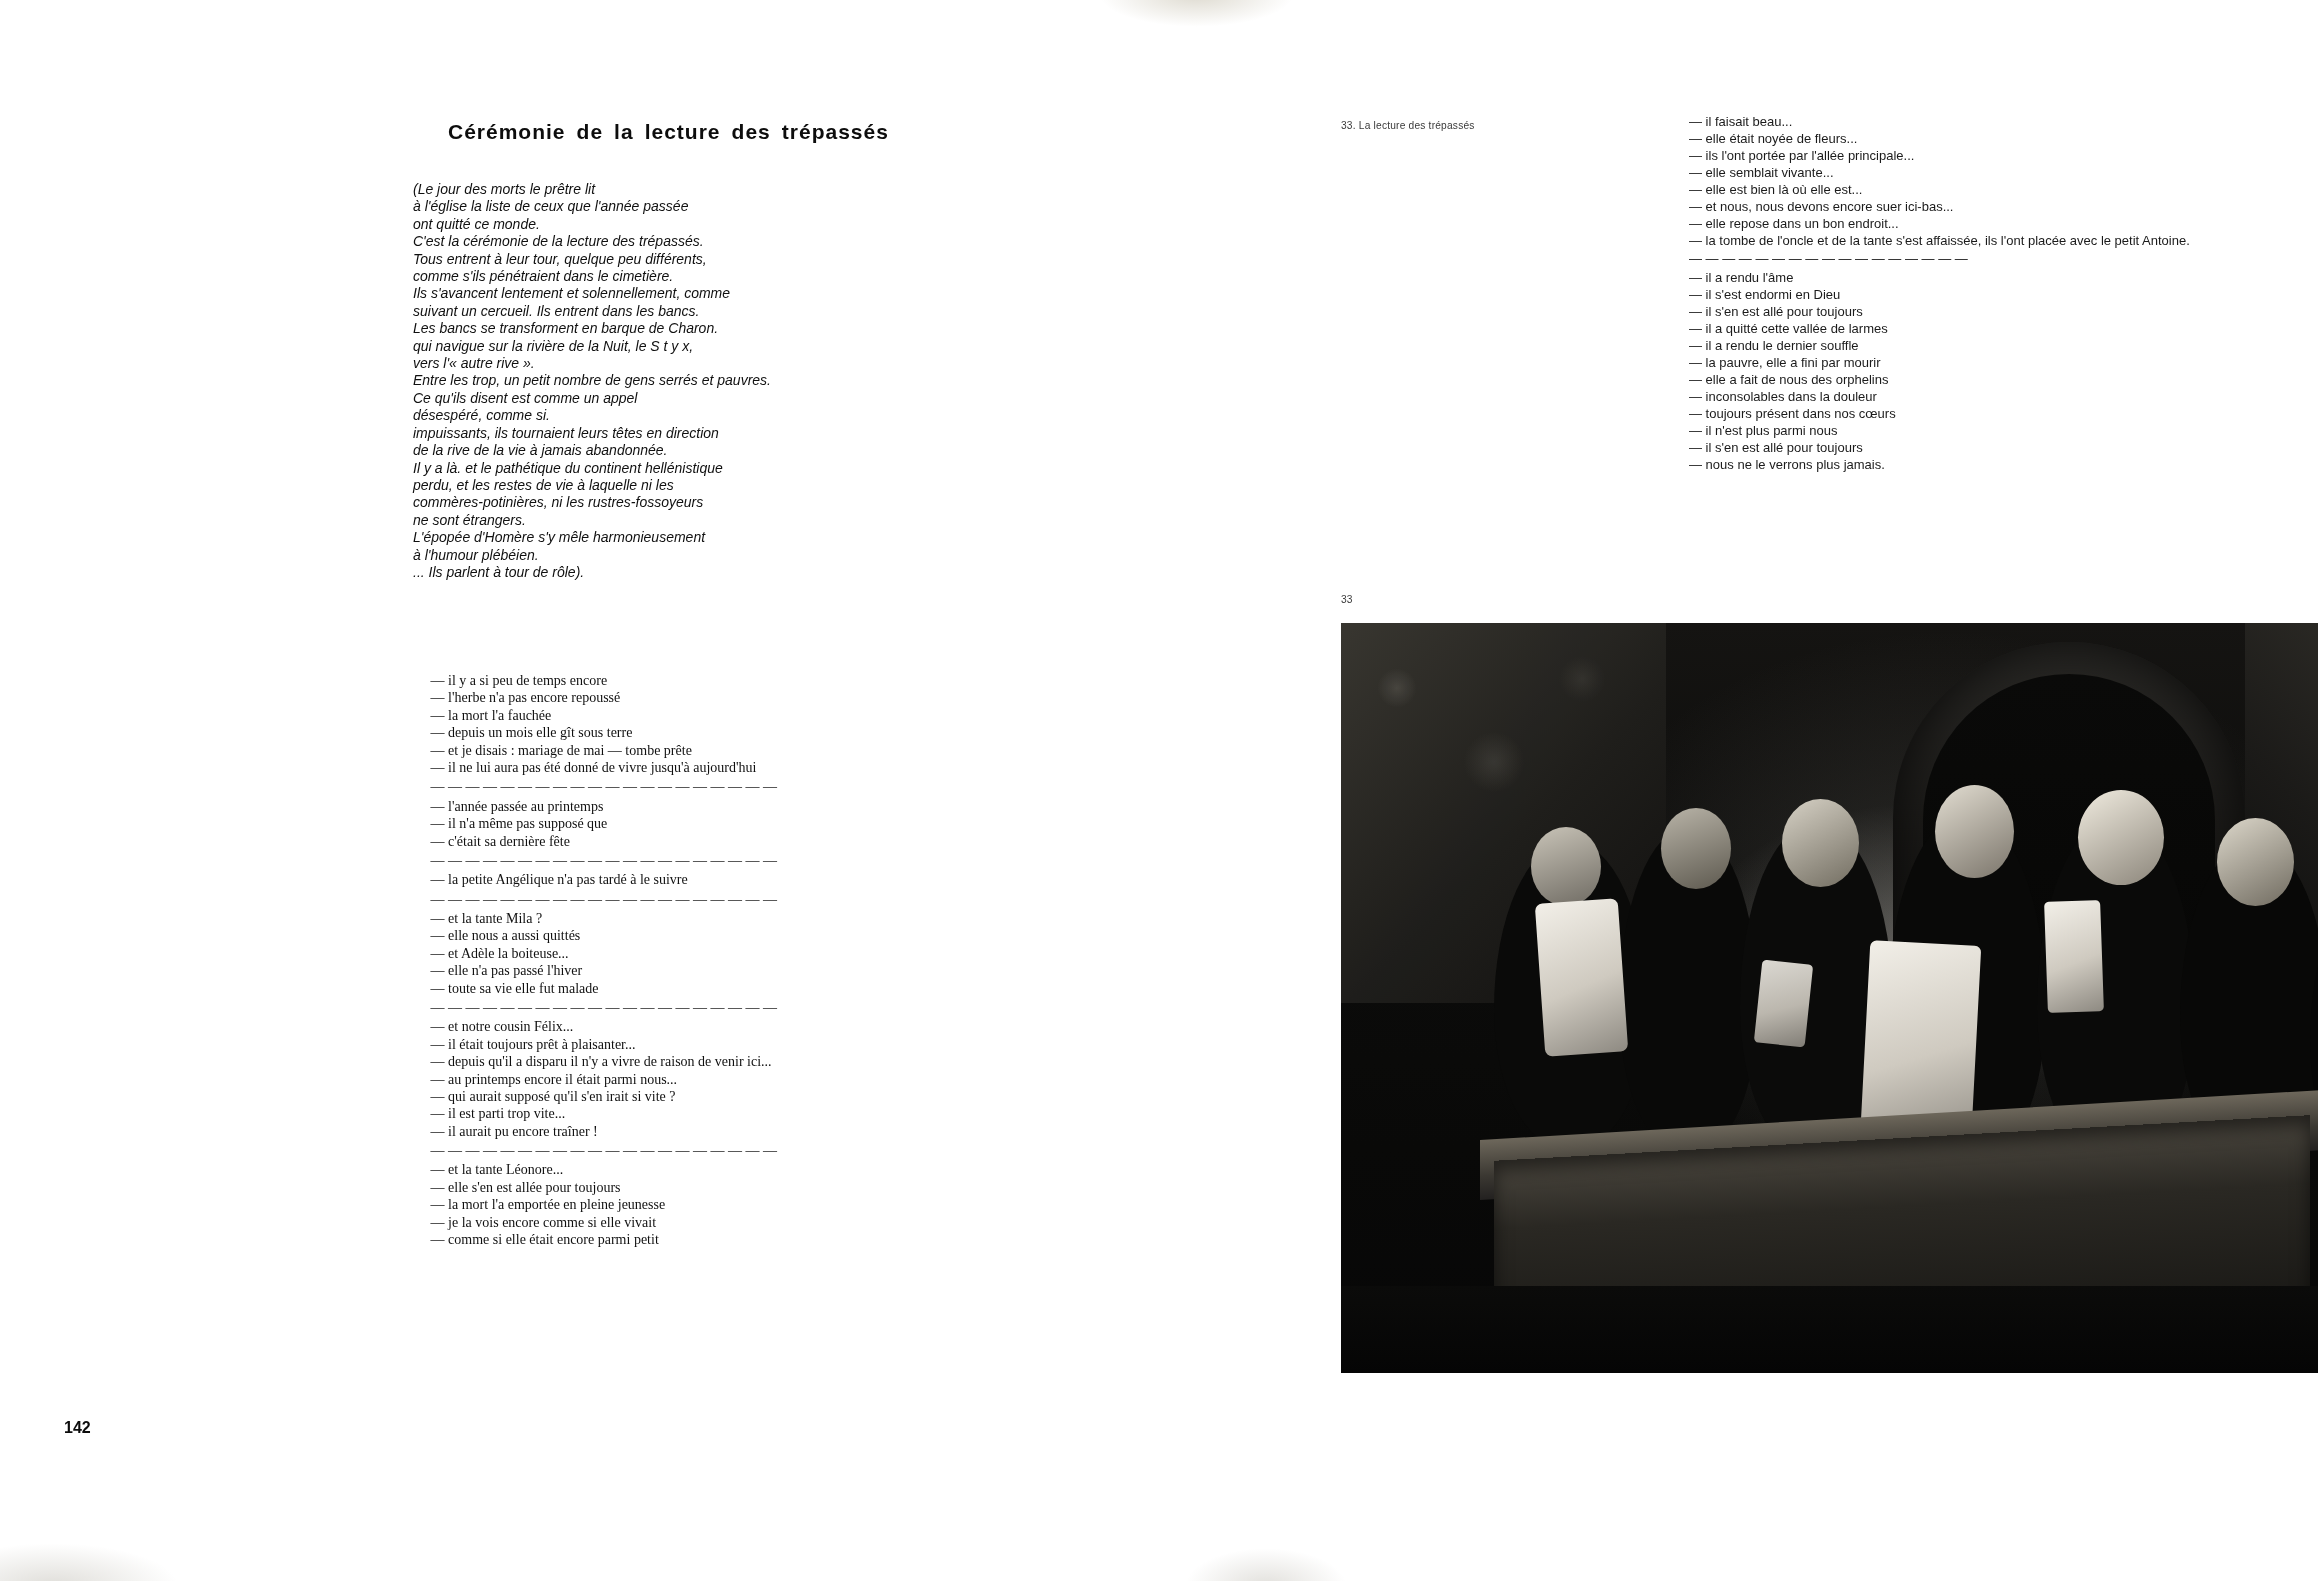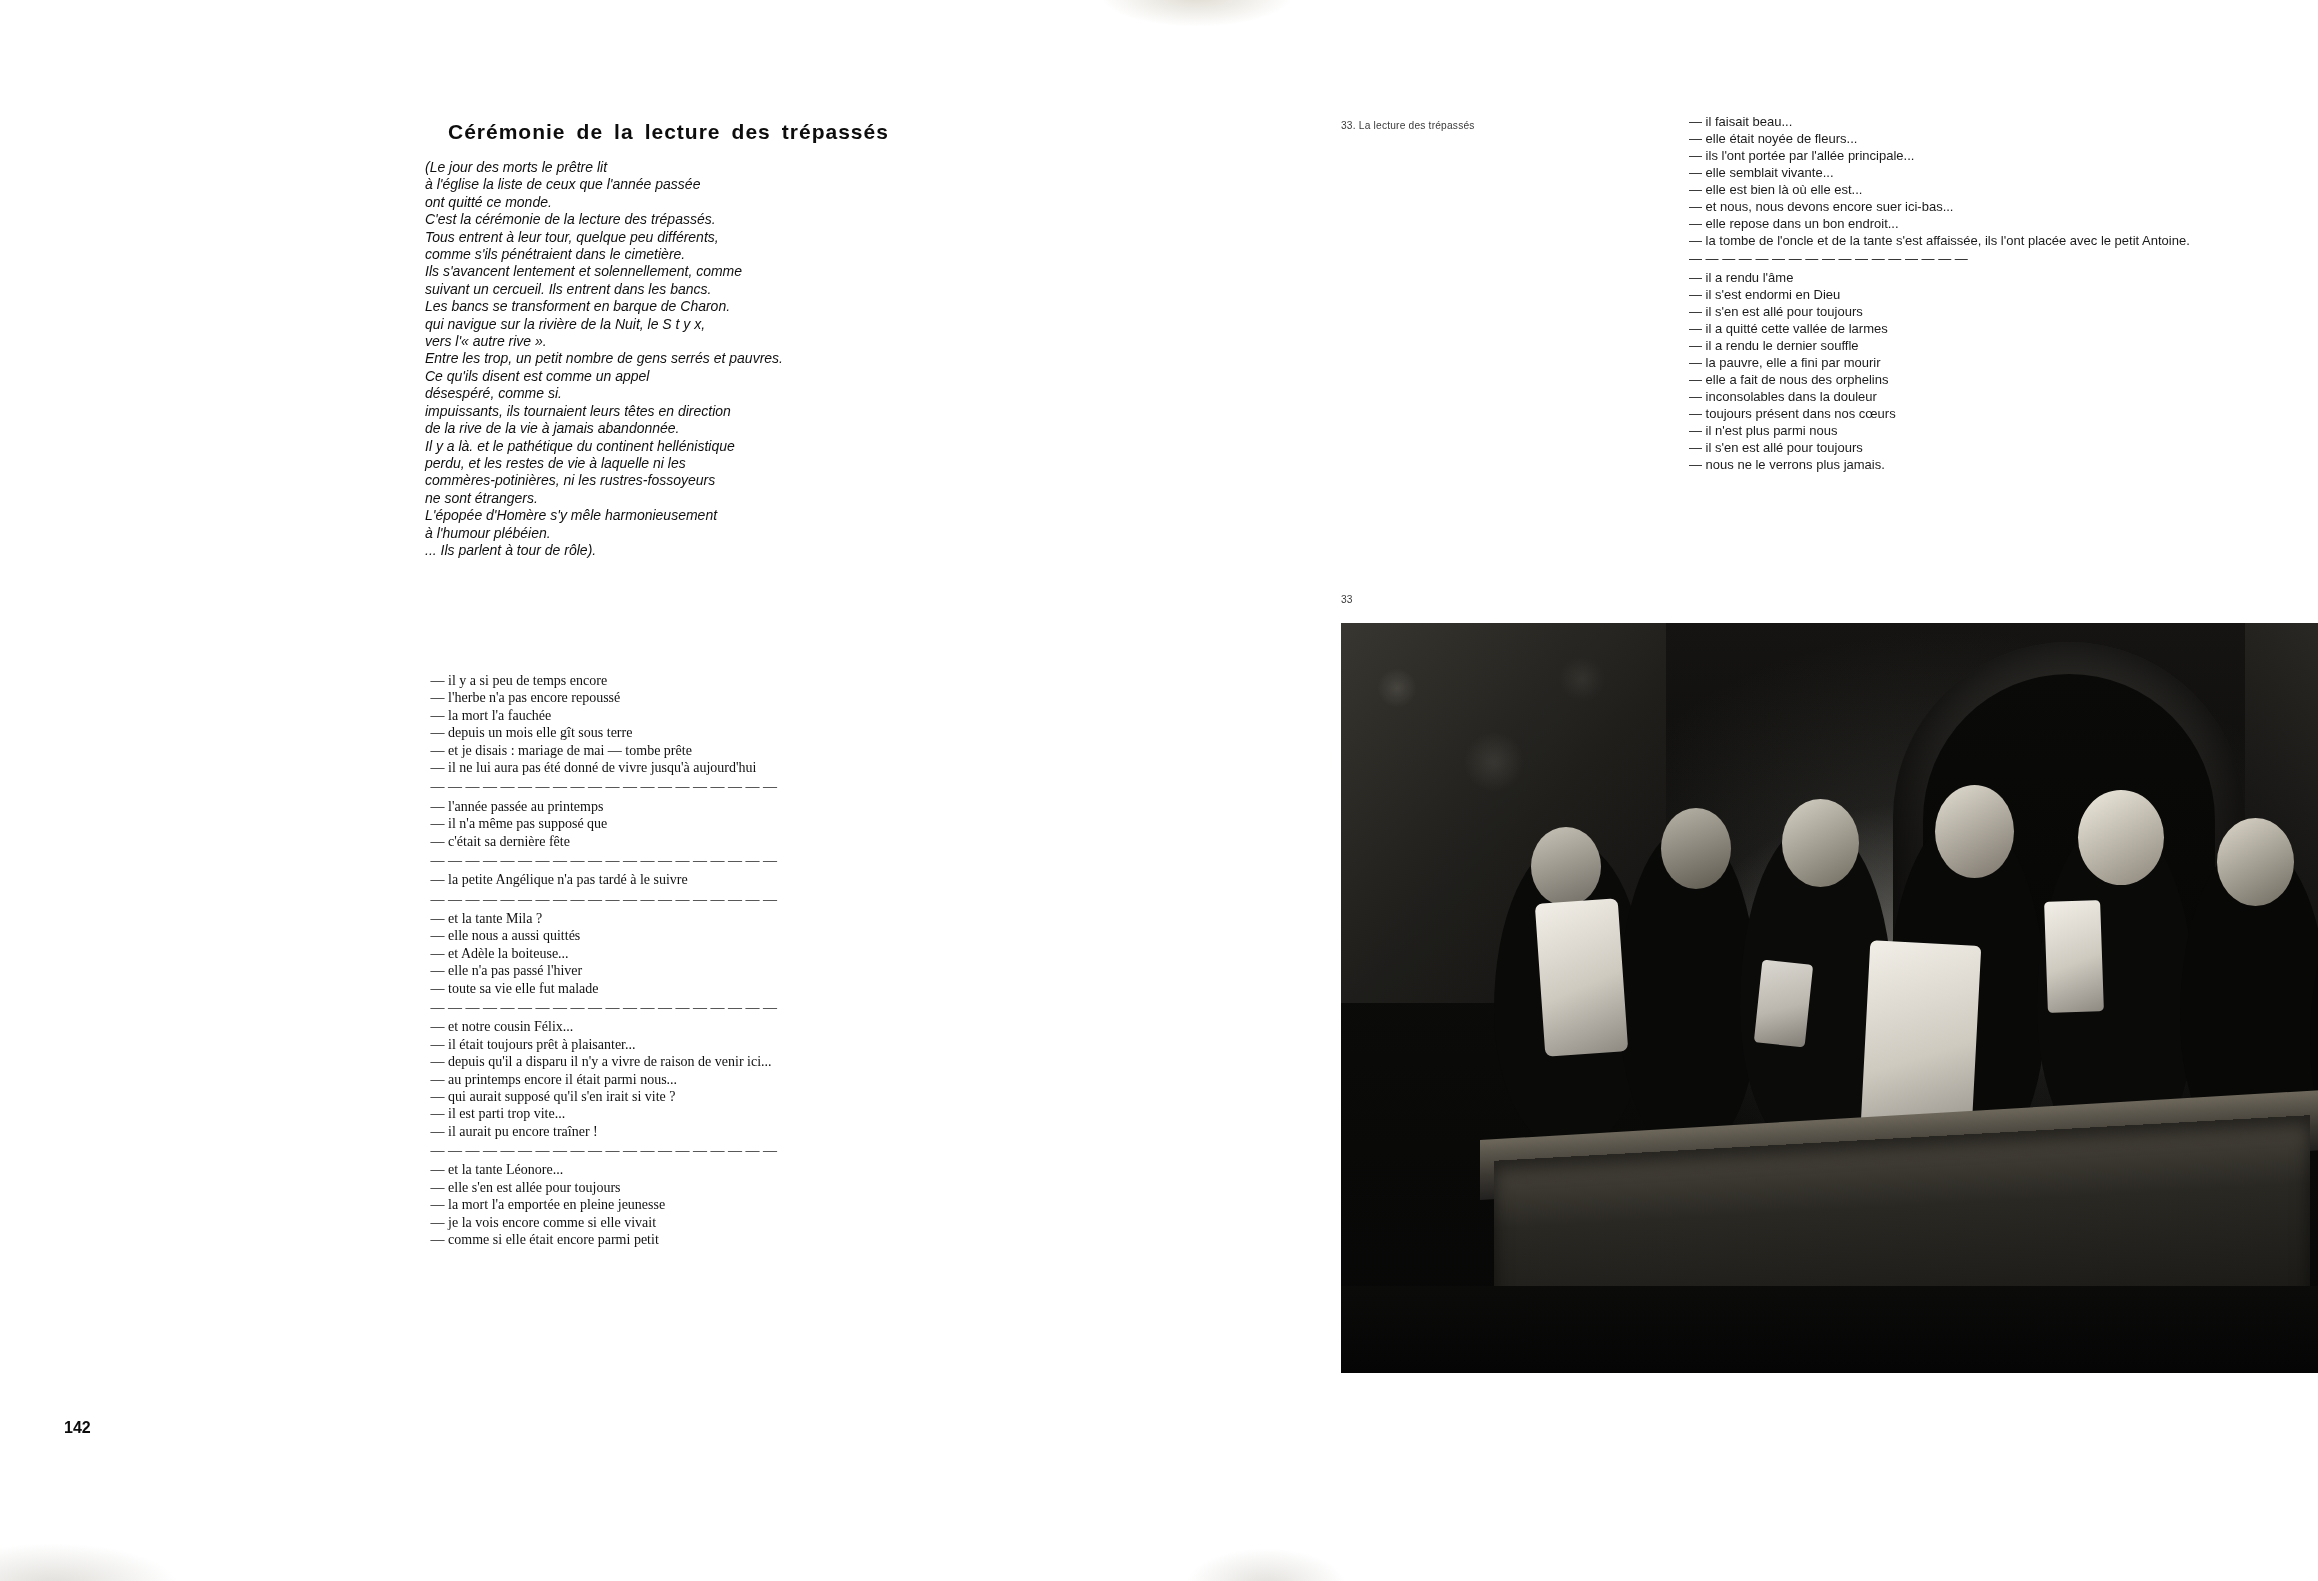--- a/index.html
+++ b/index.html
@@ -72,12 +72,11 @@
   .poem-block {
     position: absolute;
     left: 413px;
-    top: 159px;
+    top: 181px;
     width: 617px;
     font-size: 14px;
     line-height: 17.4px;
     color: #101010;
-    margin-left: 12px;
   }
   .poem-block .ital {
     font-style: italic;

